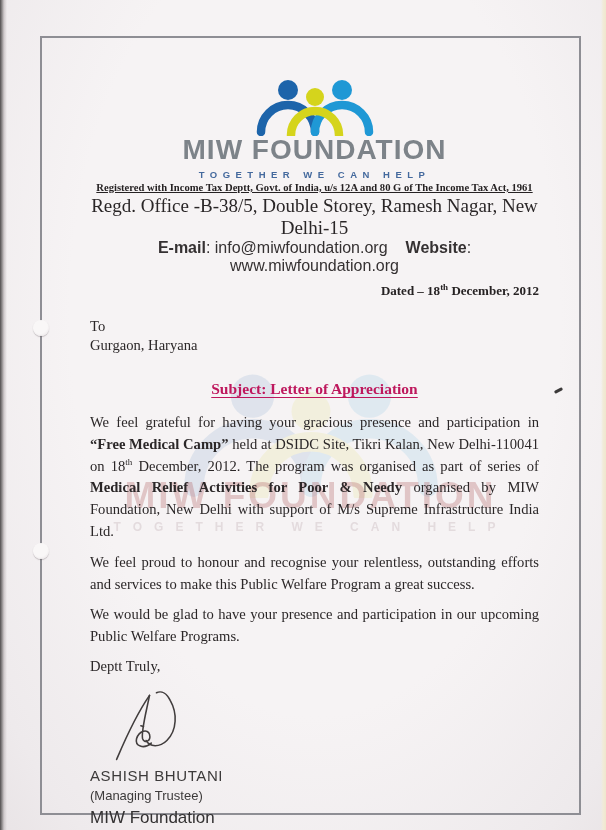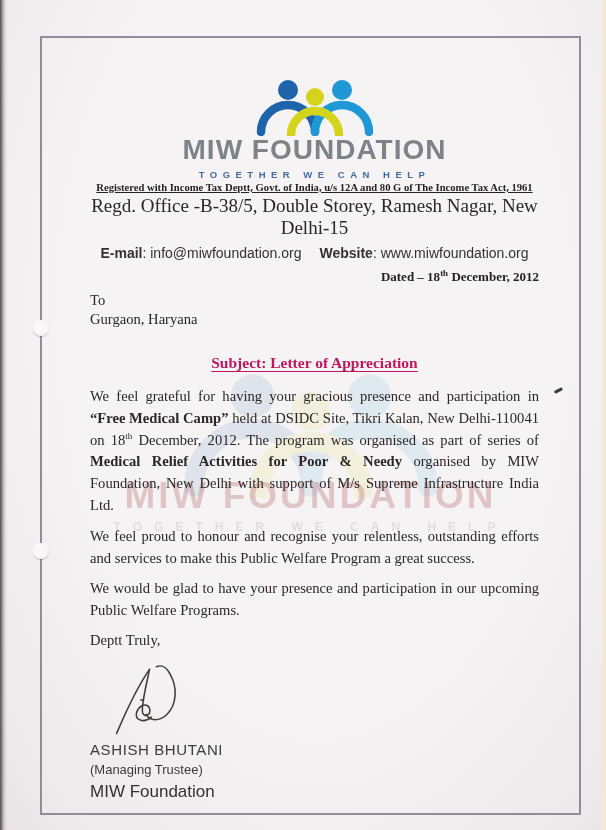--- a/index.html
+++ b/index.html
@@ -47,7 +47,7 @@
   .reg-line{margin-top:2px;font-weight:bold;font-size:10.6px;color:#262223;
     text-decoration:underline;}
   .office-line{margin-top:2px;font-size:19px;color:#2a2627;}
-  .email-line{margin-top:6px;font-family:"Liberation Sans", sans-serif;font-size:14px;color:#353132;}
+  .email-line{margin-top:0;font-family:"Liberation Sans", sans-serif;font-size:16px;color:#353132;}
   .email-line b{font-weight:bold;}
   .email-gap{display:inline-block;width:18px;}
   .date-line{margin-top:8px;text-align:right;font-weight:bold;font-size:13px;color:#262223;}

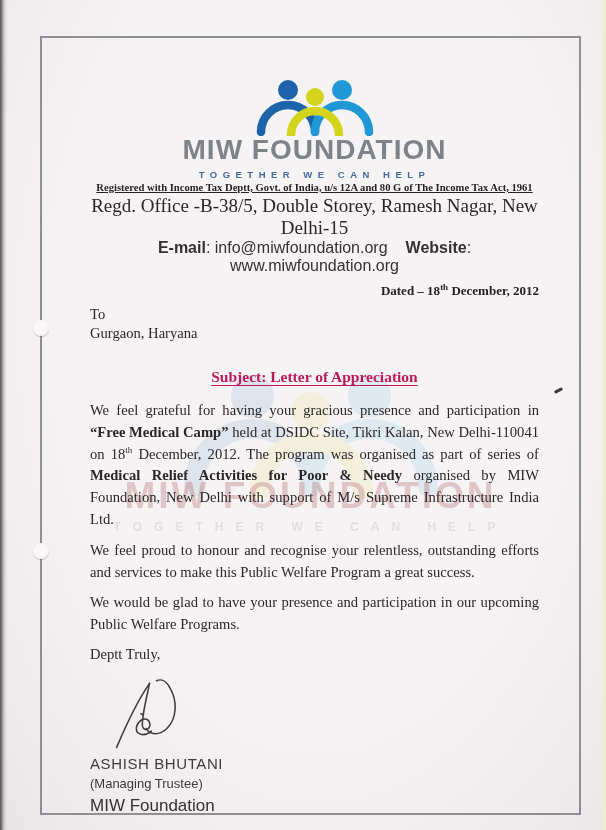--- a/index.html
+++ b/index.html
@@ -51,7 +51,7 @@
   .email-line b{font-weight:bold;}
   .email-gap{display:inline-block;width:18px;}
   .date-line{margin-top:8px;text-align:right;font-weight:bold;font-size:13px;color:#262223;}
-  .recipient{margin-top:6px;font-size:14.6px;line-height:19px;color:#2b2728;}
+  .recipient{margin-top:18px;font-size:14.6px;line-height:19px;color:#2b2728;}
   .subject{margin-top:25px;text-align:center;font-weight:bold;font-size:15.5px;color:#be185d;
     text-decoration:underline;text-underline-offset:3px;}
   .para{margin:14px 0 0 0;font-size:14.6px;line-height:21.8px;text-align:justify;color:#2b2728;}

